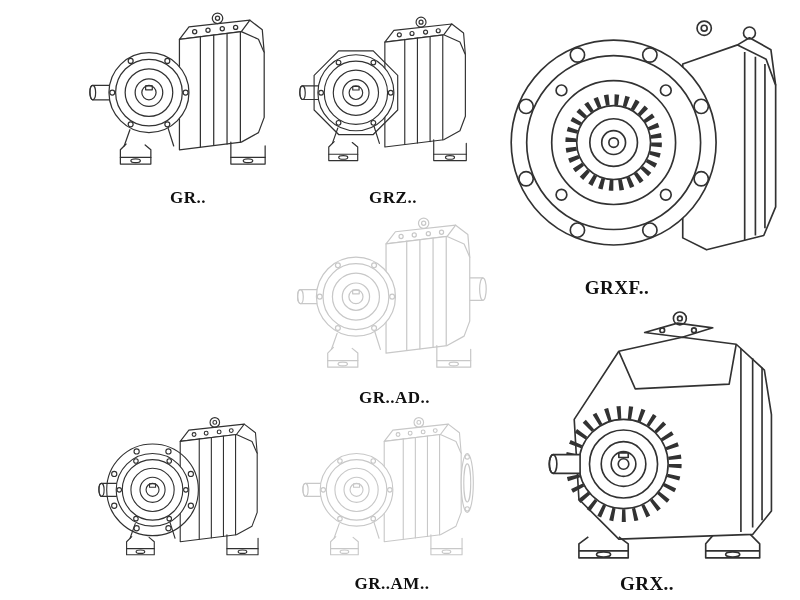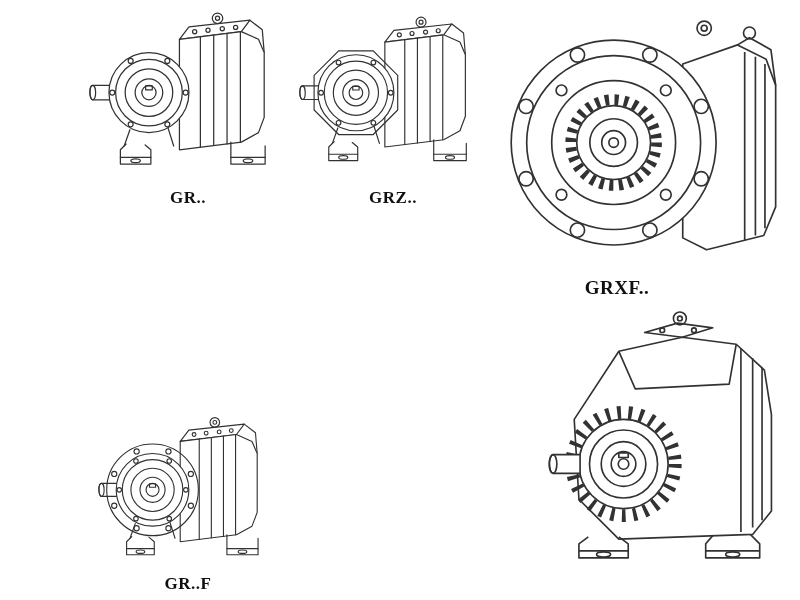--- a/index.html
+++ b/index.html
@@ -181,6 +181,12 @@
   </figure>
 
 
+  <figure class="cell" style="left:292px;top:212px;width:205px;height:200px">
+    <svg class="phantom" viewBox="0 0 210 185">
+        <use href="#sym-adapter"></use>
+      </svg>
+    <figcaption class="label">GR..AD..</figcaption>
+  </figure>
 
   <figure class="cell" style="left:88px;top:412px;width:200px;height:186px">
     <svg class="solid" viewBox="0 0 210 185">

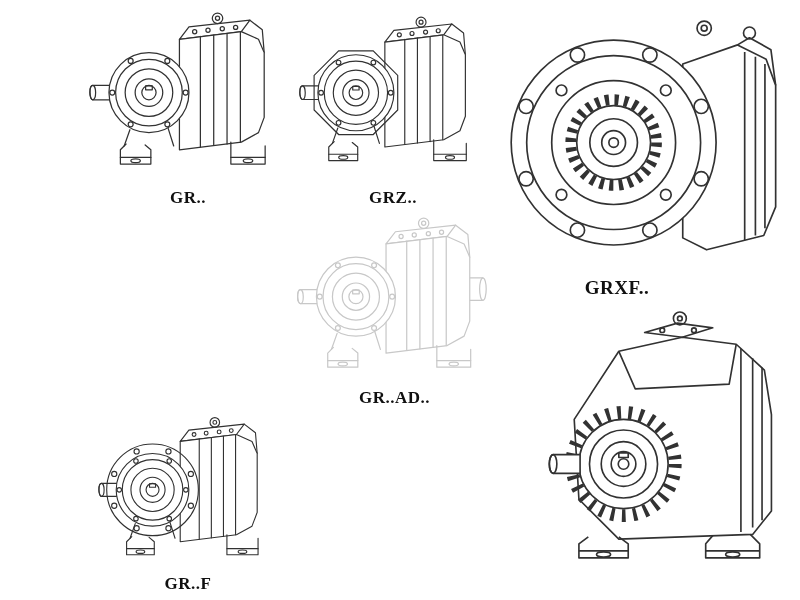--- a/index.html
+++ b/index.html
@@ -192,7 +192,6 @@
     <svg class="solid" viewBox="0 0 210 185">
         <use href="#sym-flange"></use>
       </svg>
-    <figcaption class="label">GR..F</figcaption>
   </figure>
 
 

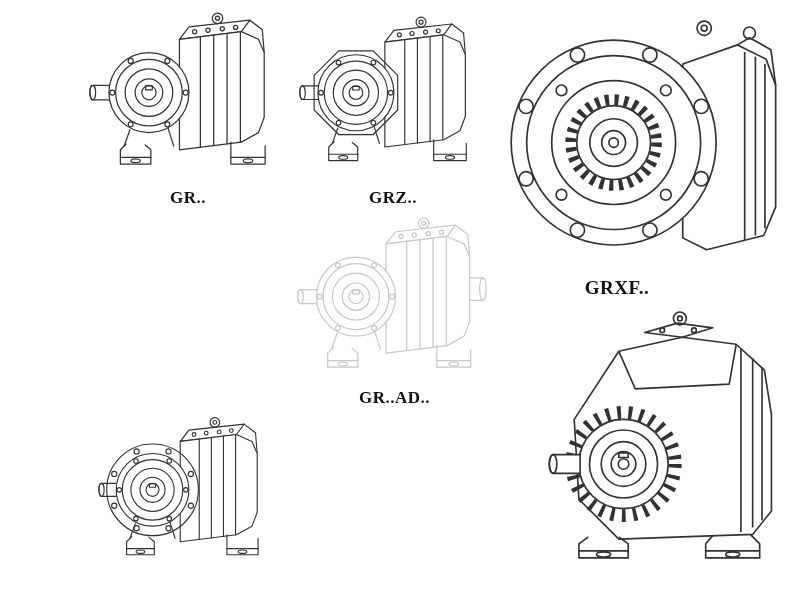--- a/index.html
+++ b/index.html
@@ -194,6 +194,12 @@
       </svg>
   </figure>
 
+  <figure class="cell" style="left:292px;top:412px;width:200px;height:186px">
+    <svg class="phantom" viewBox="0 0 210 185">
+        <use href="#sym-am"></use>
+      </svg>
+    <figcaption class="label">GR..AM..</figcaption>
+  </figure>
 
   <figure class="cell big" style="left:502px;top:302px;width:290px;height:296px">
     <svg class="solid" viewBox="0 0 240 230">

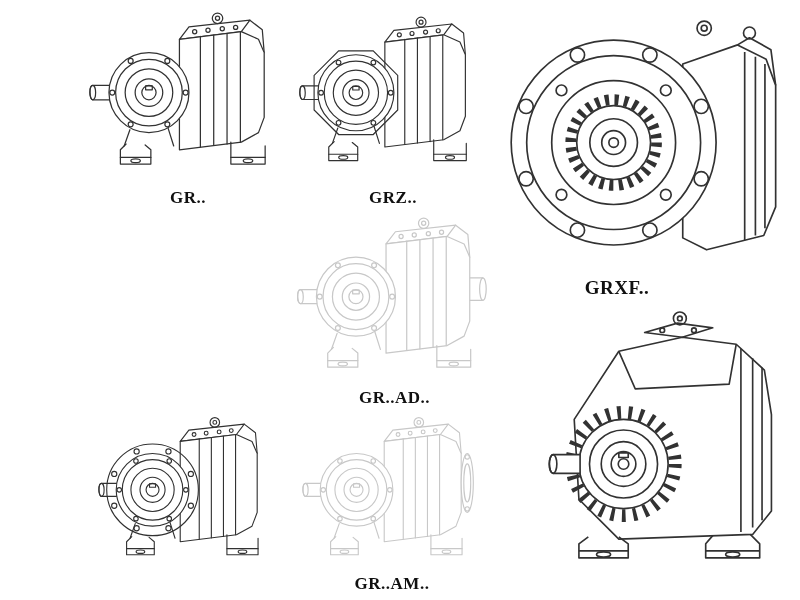--- a/index.html
+++ b/index.html
@@ -205,6 +205,7 @@
     <svg class="solid" viewBox="0 0 240 230">
         <use href="#sym-grx"></use>
       </svg>
+    <figcaption class="label">GRX..</figcaption>
   </figure>
 
 </div>

